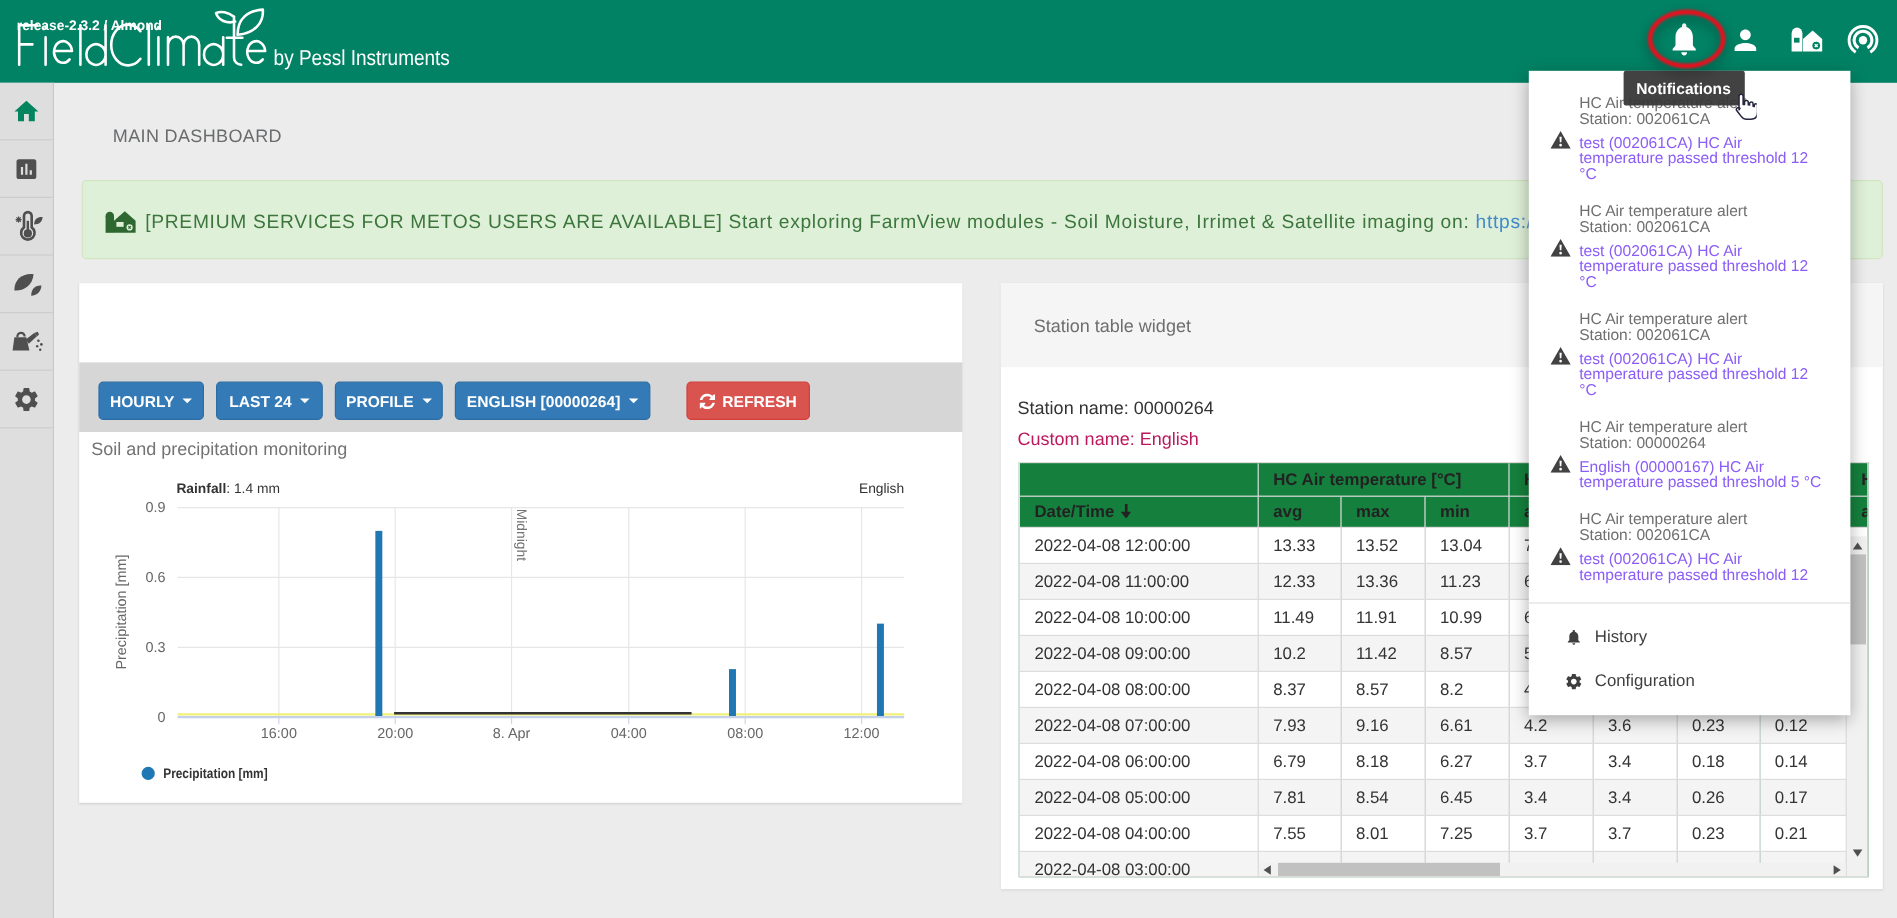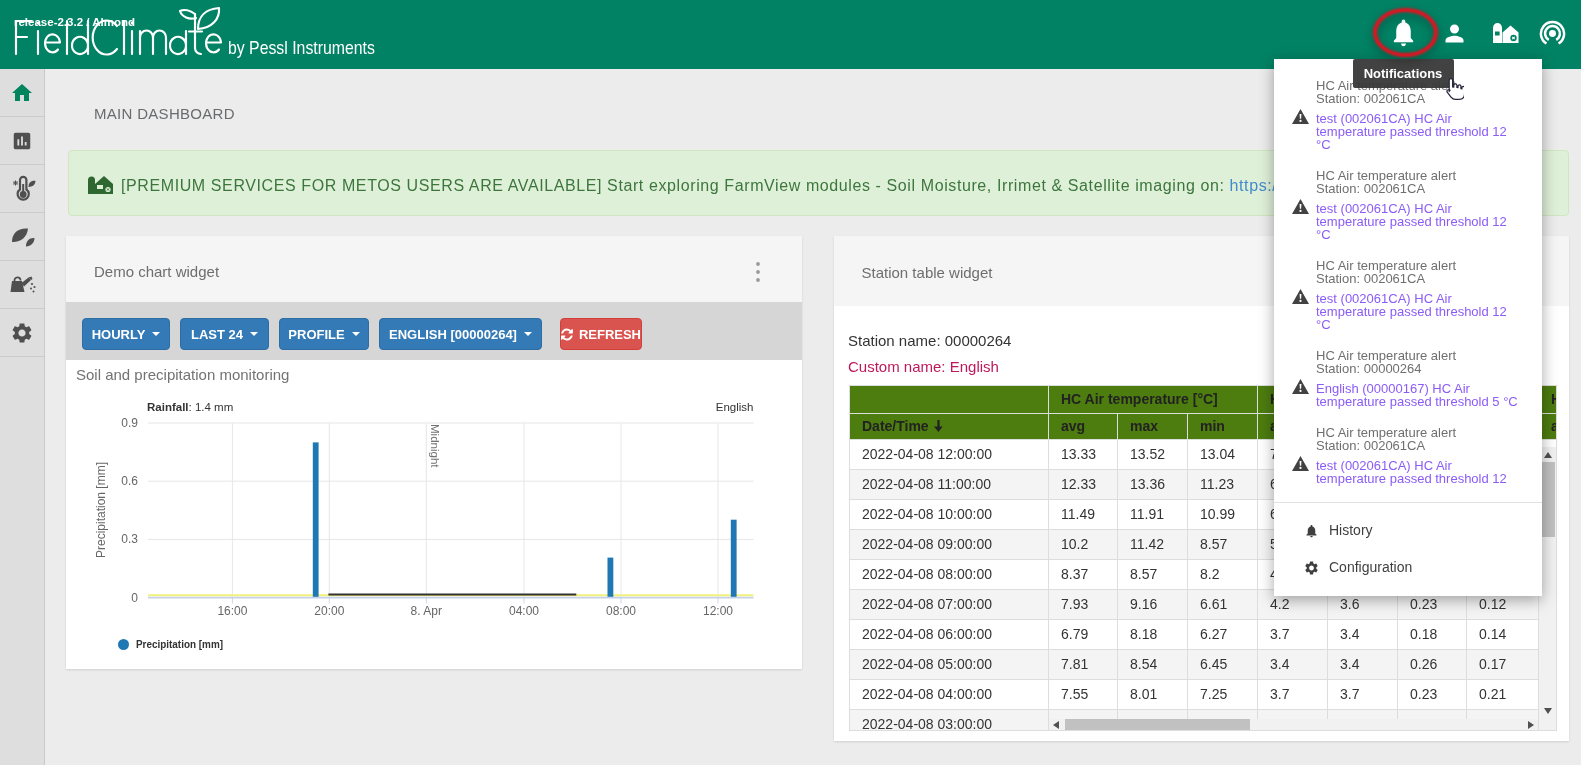--- a/index.html
+++ b/index.html
@@ -136,14 +136,6 @@
 <div class="abs" style="left:121px;top:177px;color:#3c763d;font-size:16px;letter-spacing:0.6px;white-space:nowrap;">[PREMIUM SERVICES FOR METOS USERS ARE AVAILABLE] Start exploring FarmView modules - Soil Moisture, Irrimet &amp; Satellite imaging on: <span style="color:#428bca;">https://ng.farmview.com</span></div>
 
 <div class="card" style="left:66px;top:236px;width:736px;height:433px;">
-  <div class="cardhead" style="height:66px;">
-      <span style="position:absolute;left:28px;top:27px;">Demo chart widget</span>
-    <svg style="position:absolute;left:689px;top:25px;" width="6" height="22" viewBox="0 0 6 22">
-        <circle cx="3" cy="3" r="1.9" fill="#999"></circle>
-        <circle cx="3" cy="11" r="1.9" fill="#999"></circle>
-        <circle cx="3" cy="19" r="1.9" fill="#999"></circle>
-      </svg>
-  </div>
   <div class="abs" style="left:0;top:66px;width:736px;height:58px;background:#d6d6d6;"></div>
 </div>
 <div class="btn" style="left:82px;width:88px;">HOURLY<span class="caret"></span></div>

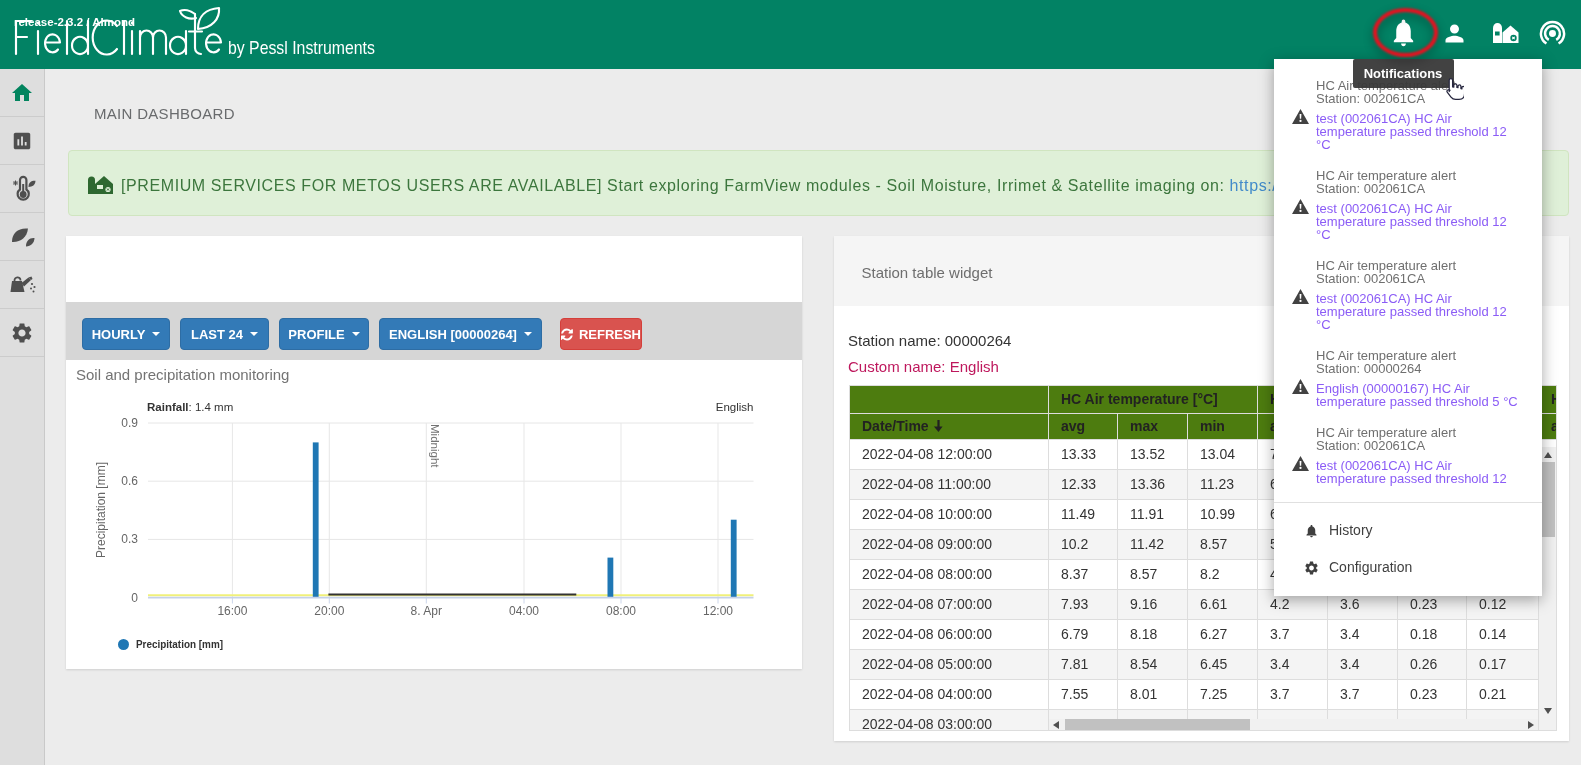--- a/index.html
+++ b/index.html
@@ -142,7 +142,7 @@
 <div class="btn" style="left:180px;width:89px;">LAST 24<span class="caret"></span></div>
 <div class="btn" style="left:279px;width:90px;">PROFILE<span class="caret"></span></div>
 <div class="btn" style="left:379px;width:163px;">ENGLISH [00000264]<span class="caret"></span></div>
-<div class="btn" style="left:560px;width:82px;background:#d9534f;border-color:#d43f3a;"><svg width="13" height="13" viewBox="0 0 1536 1536" style="margin-right:6px;">
+<div class="btn" style="left:572px;width:103px;background:#d9534f;border-color:#d43f3a;"><svg width="13" height="13" viewBox="0 0 1536 1536" style="margin-right:6px;">
       <path fill="#fff" d="M1511 928q0 5-1 7-64 268-268 434.5T764 1536q-146 0-282.5-55T238 1324l-129 129q-19 19-45 19t-45-19-19-45v-448q0-26 19-45t45-19h448q26 0 45 19t19 45-19 45l-137 137q71 66 161 102t187 36q134 0 250-65t186-179q11-17 53-117 8-23 30-23h192q13 0 22.5 9.5t9.5 22.5zm25-800v448q0 26-19 45t-45 19h-448q-26 0-45-19t-19-45 19-45l138-138q-148-137-349-137-134 0-250 65T332 500q-11 17-53 117-8 23-30 23H50q-13 0-22.5-9.5T18 608v-7q65-268 270-434.5T736 0q146 0 284 55.5T1264 212l130-129q19-19 45-19t45 19 19 45z"></path>
     </svg>REFRESH</div>
 <div class="abs" style="left:76px;top:366px;color:#737373;font-size:15px;">Soil and precipitation monitoring</div>

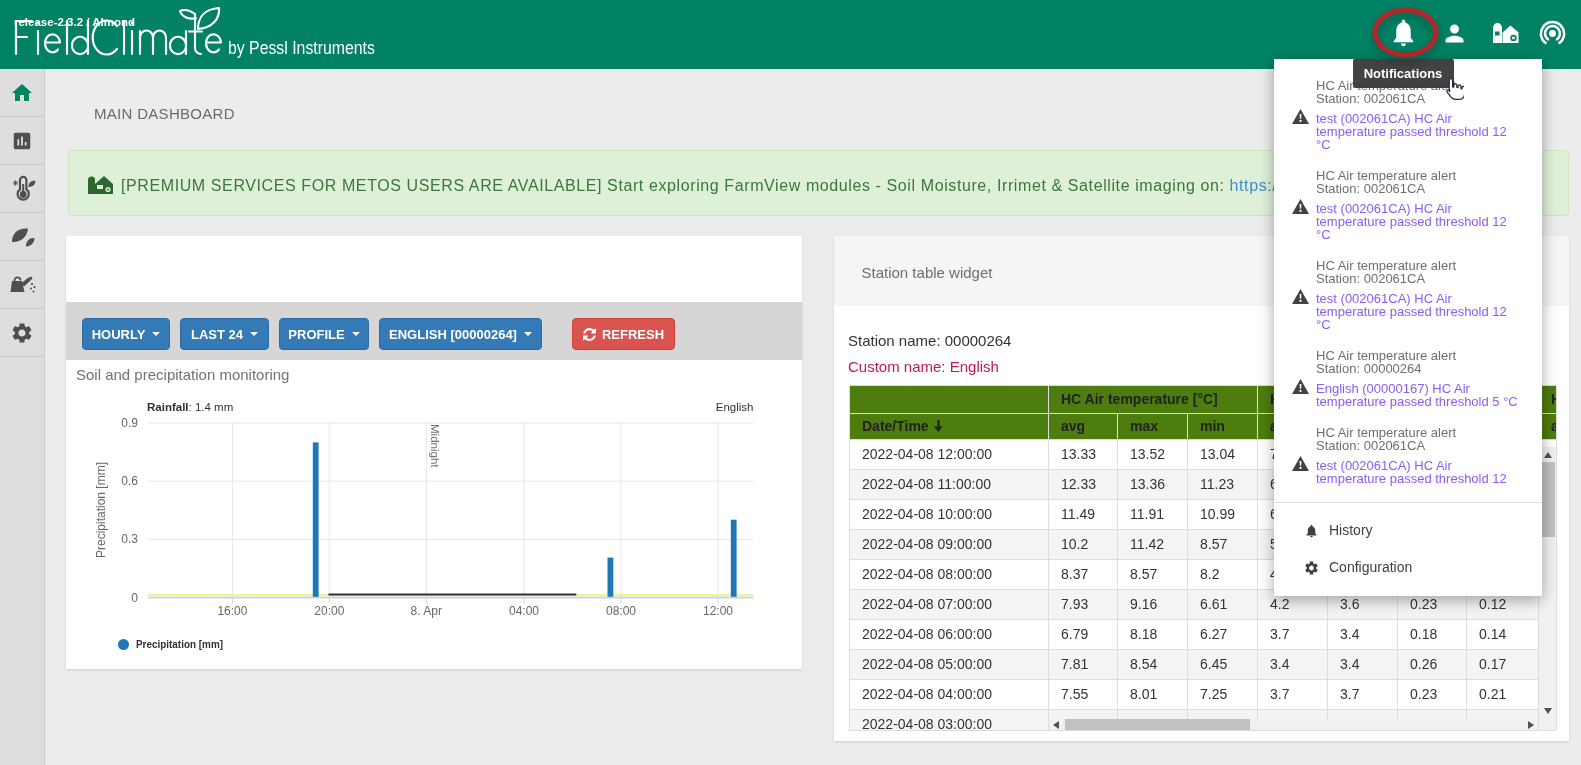--- a/index.html
+++ b/index.html
@@ -212,7 +212,7 @@
 <div class="abs" style="left:848px;top:332px;color:#333;font-size:15px;">Station name: 00000264</div>
 <div class="abs" style="left:848px;top:358px;color:#be185d;font-size:15px;">Custom name: English</div>
 
-<div id="stationtable" class="abs" style="left:849px;top:384.5px;width:708px;height:346.7px;border:1px solid #ddd;overflow:hidden;background:#4d7c0f;font-size:14px;color:#333;">
+<div id="stationtable" class="abs" style="left:849px;top:384.5px;width:708px;height:346.7px;border:1px solid #ddd;overflow:hidden;background:#15803d;font-size:14px;color:#333;">
 <table style="table-layout:fixed;width:750px;">
 <colgroup>
         <col style="width:199px">

